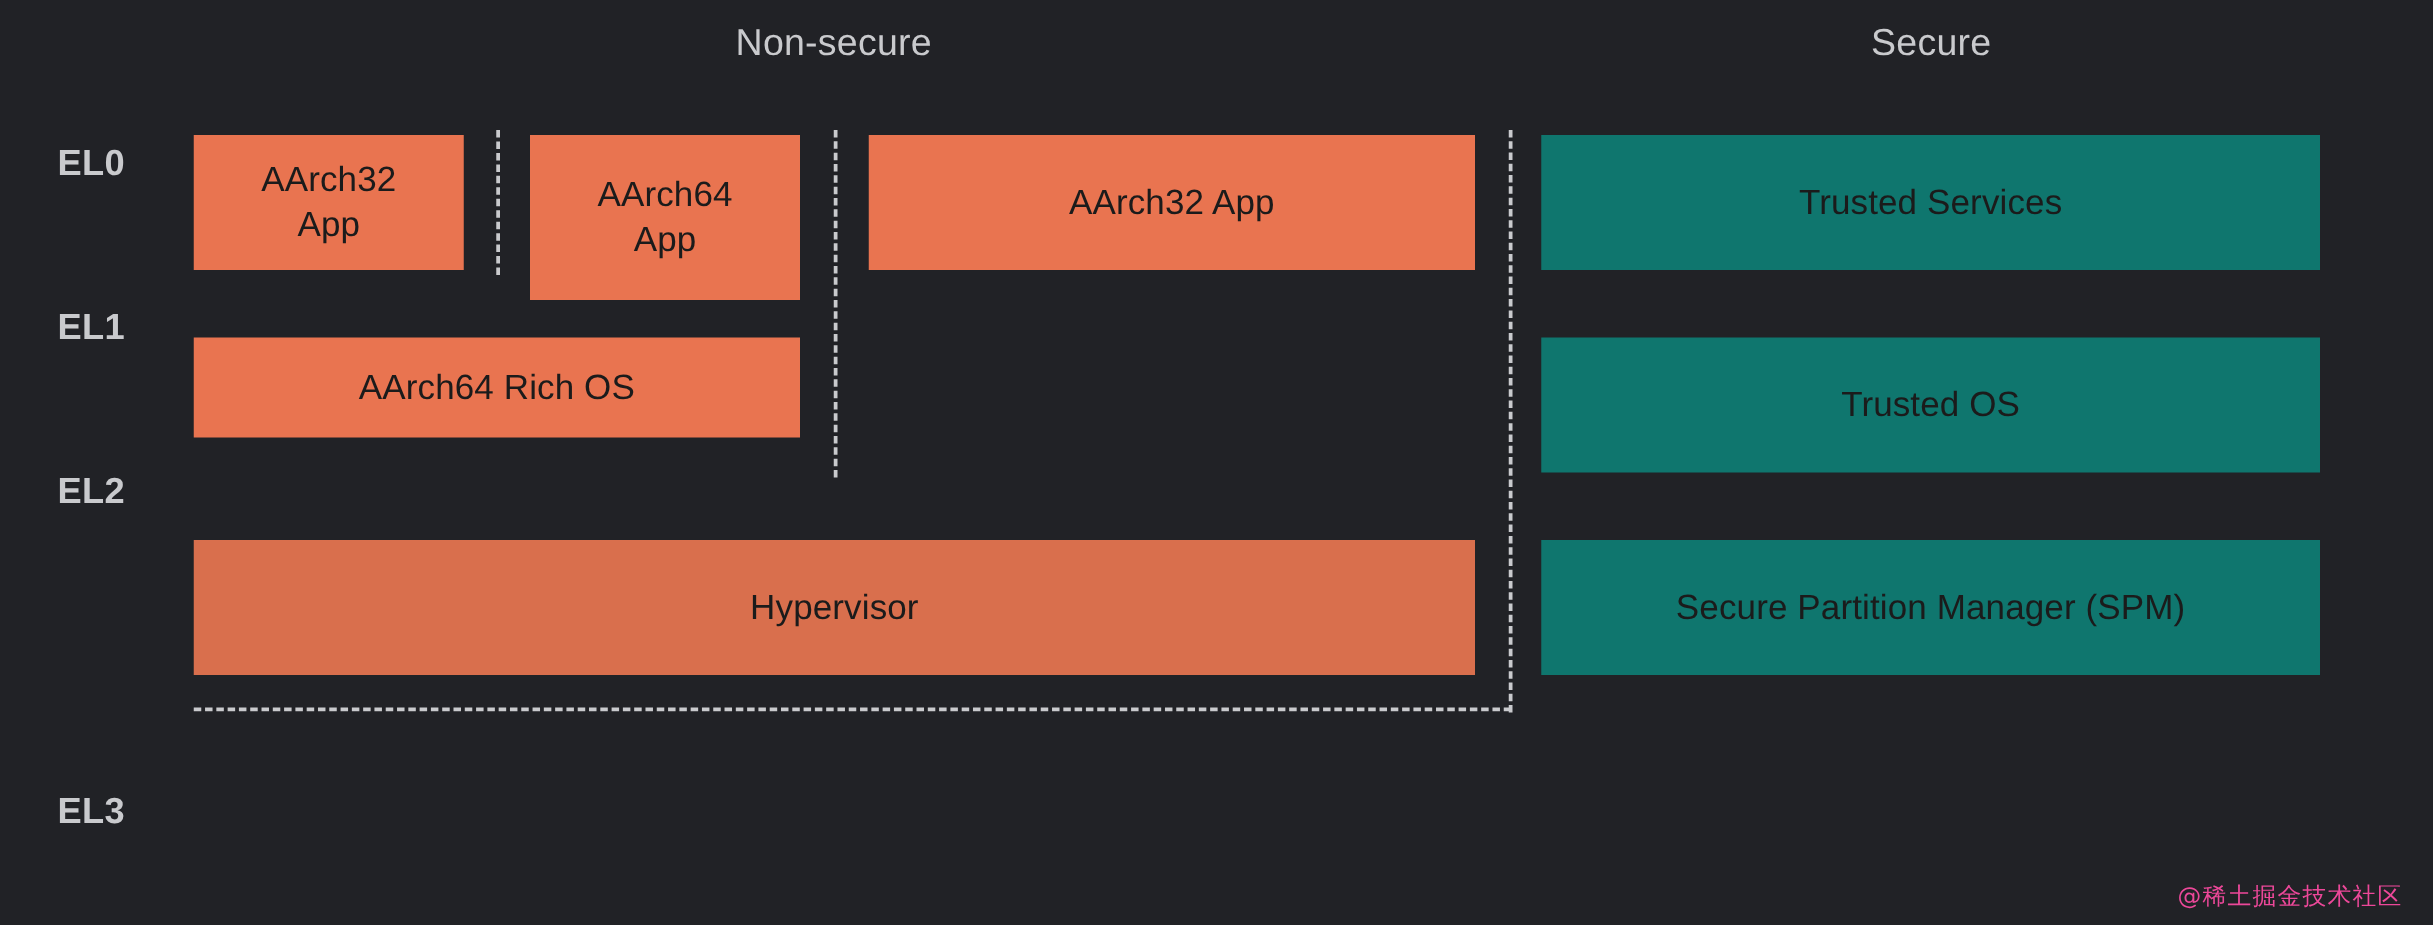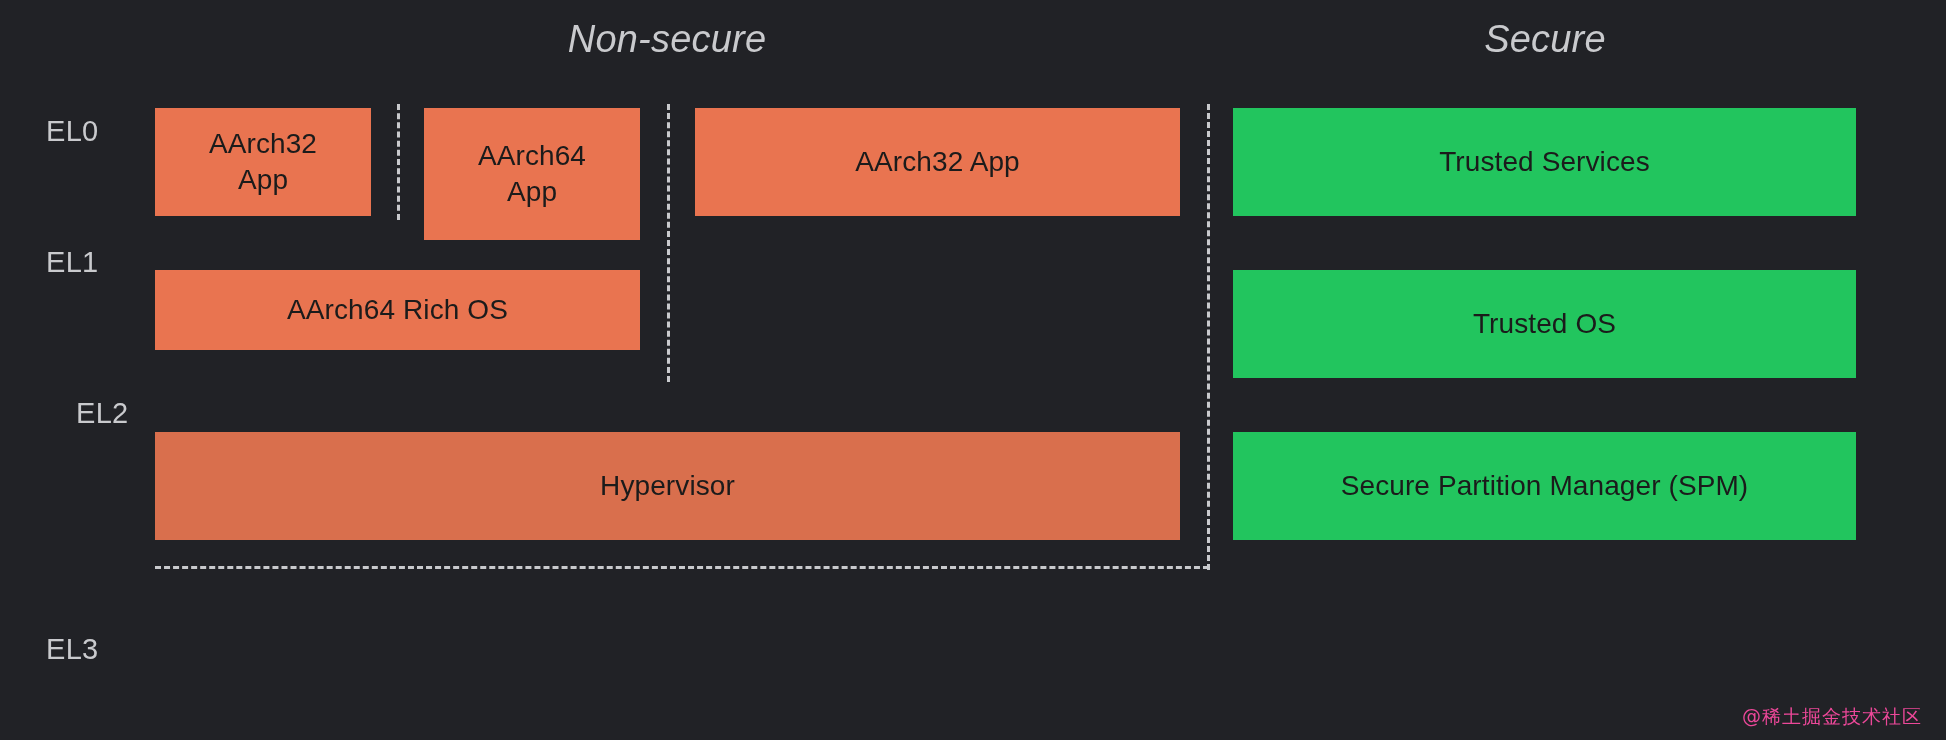--- a/index.html
+++ b/index.html
@@ -24,13 +24,12 @@
   .col-header {
     position: absolute;
     color: #c9cacd;
-    font-size: 38px;
+    font-size: 30px;
     font-weight: 400;
     letter-spacing: 0.2px;
     white-space: nowrap;
     text-align: center;
     transform: translateX(-50%);
-    font-style: italic;
   }
   #hdr-nonsecure { left: 667px; top: 18px; }
   #hdr-secure    { left: 1545px; top: 18px; }

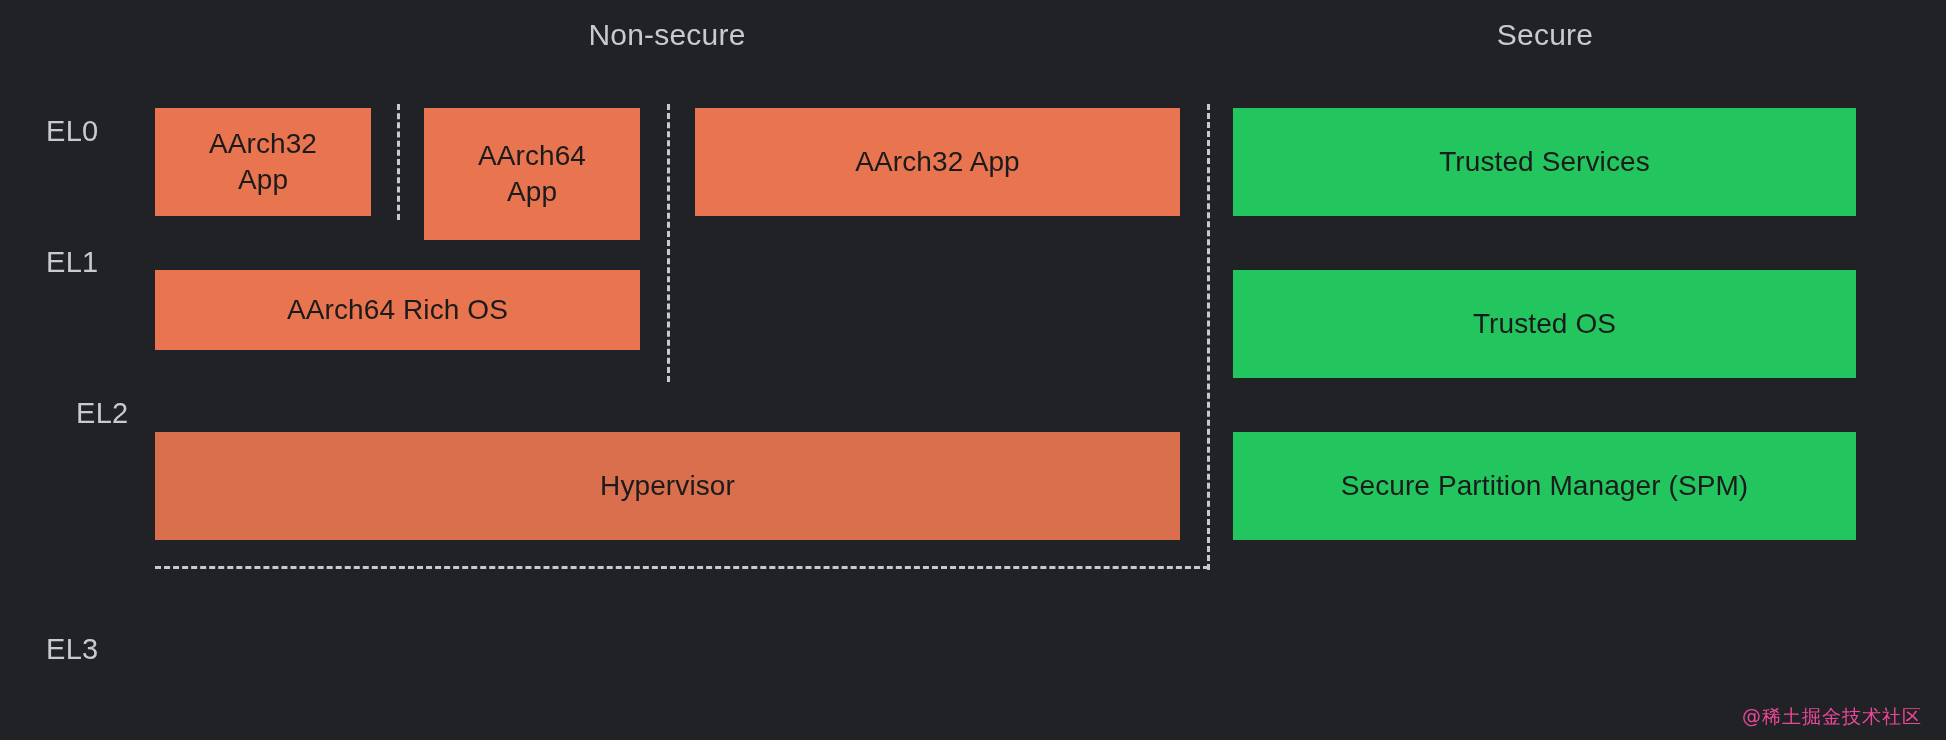--- a/index.html
+++ b/index.html
@@ -41,7 +41,7 @@
     width: 100px;
     color: #c9cacd;
     font-size: 29px;
-    font-weight: 400;
+    font-weight: 700;
     letter-spacing: 0.3px;
     text-align: left;
   }

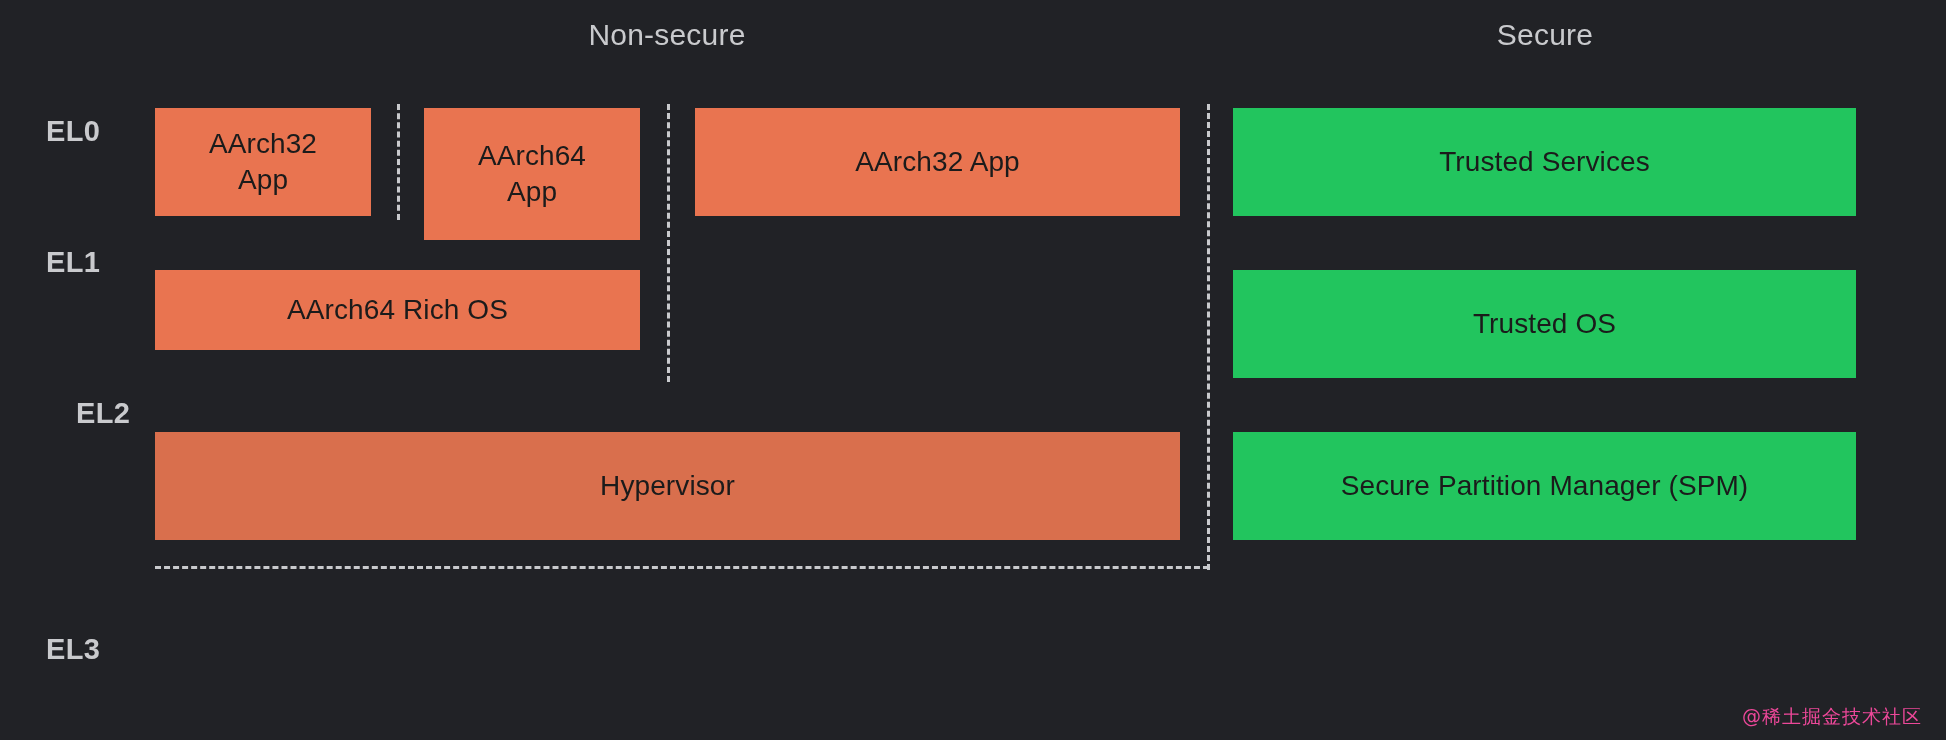--- a/index.html
+++ b/index.html
@@ -63,7 +63,7 @@
   }
   .box.ns      { background: #E97450; }
   .box.ns-deep { background: #D96F4D; }
-  .box.sec     { background: #22c55e; }
+  .box.sec     { background: #0f766e; }
 
   
   .vdash {

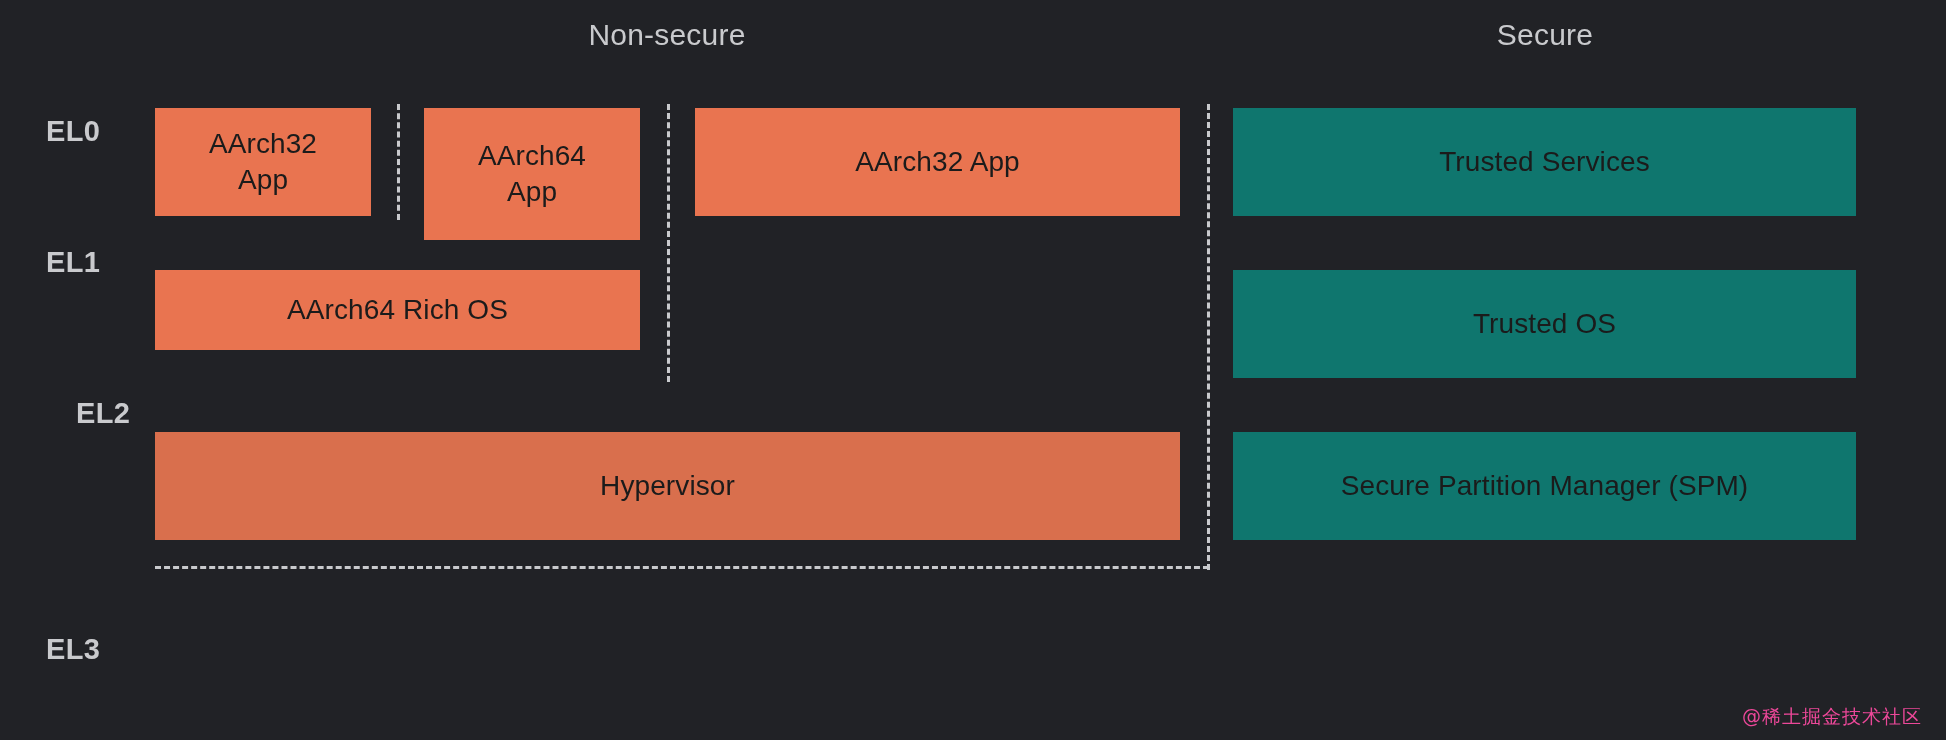--- a/index.html
+++ b/index.html
@@ -102,7 +102,7 @@
 
   <div class="el-label" style="top:246px;">EL1</div>
 
-  <div class="el-label" style="top:397px;margin-left:30px;">EL2</div>
+  <div class="el-label" style="top:377px;">EL2</div>
 
   <div class="el-label" style="top:633px;">EL3</div>
 

